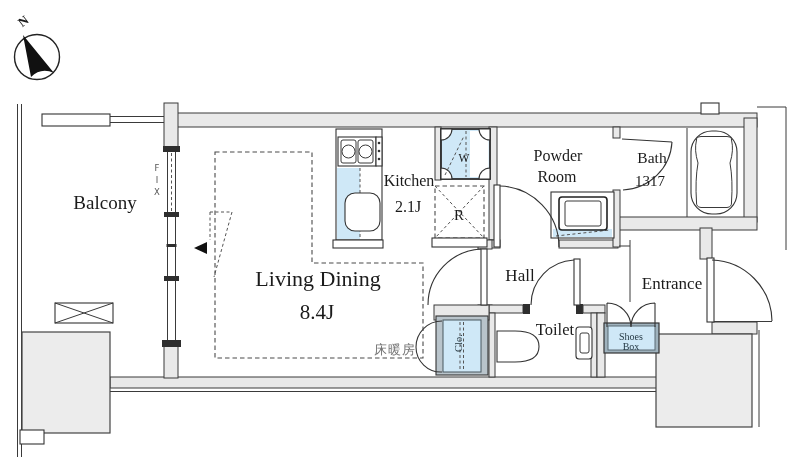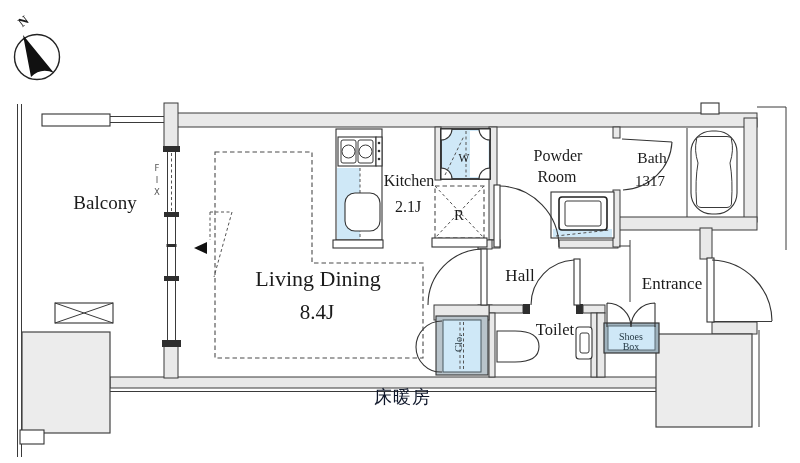--- a/index.html
+++ b/index.html
@@ -21,7 +21,7 @@
      writing-mode:vertical-lr;text-orientation:upright;font-family:"DejaVu Sans",sans-serif;
      font-size:8.5px;letter-spacing:2px;color:#555;}
   #heat-label{position:absolute;left:374px;top:341px;font-family:"DejaVu Sans",sans-serif;
-     font-size:18px;color:#0f172a;letter-spacing:1px;margin-top:44px;}
+     font-size:13px;color:#737373;letter-spacing:1px;}
 </style>
 </head>
 <body>

